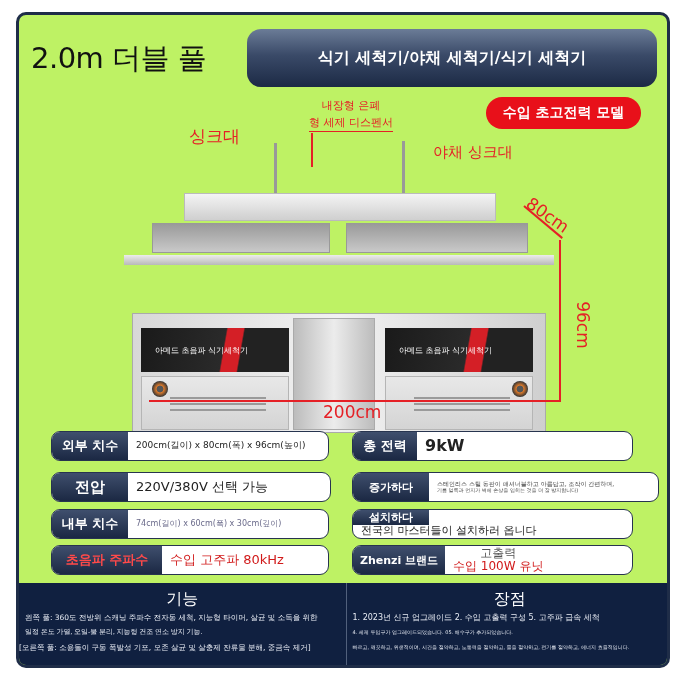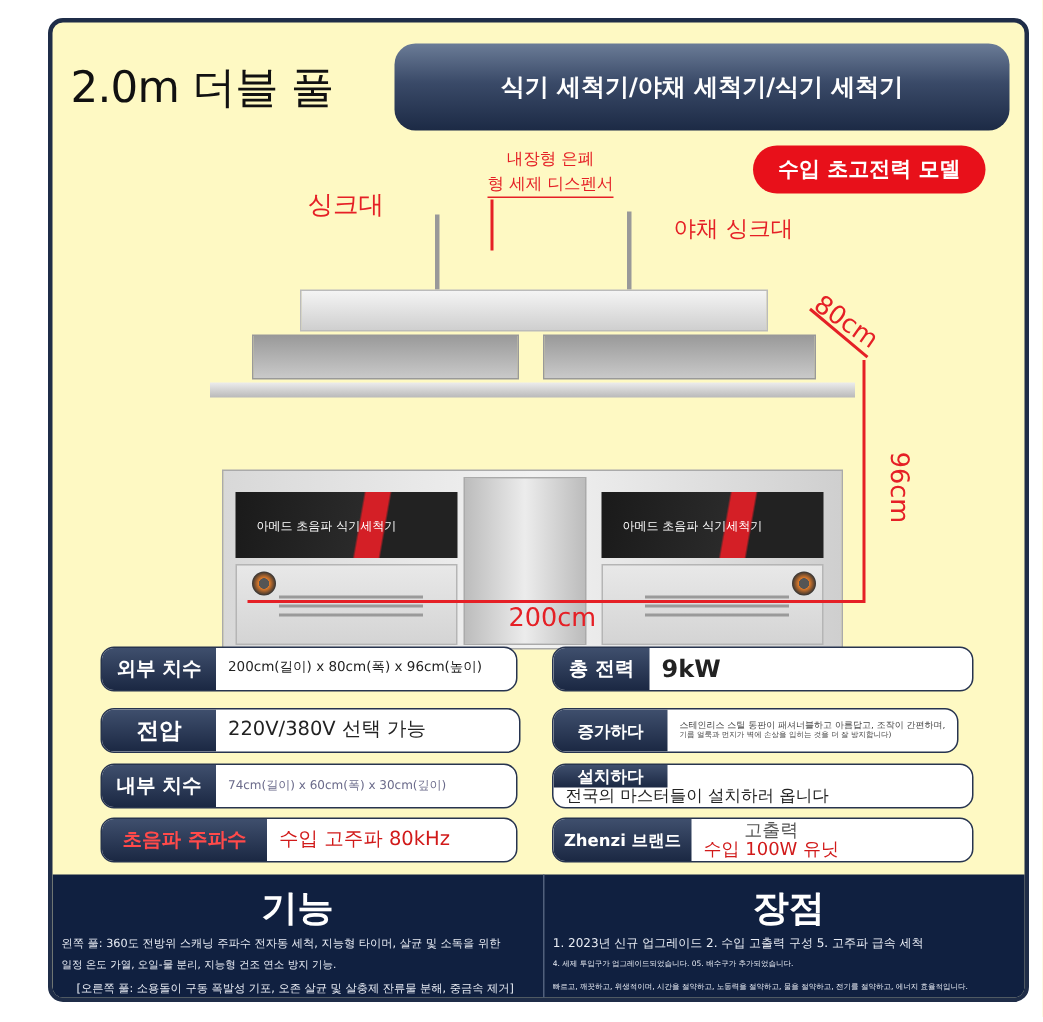--- a/index.html
+++ b/index.html
@@ -4,7 +4,7 @@
 <style>
   * { box-sizing: border-box; margin: 0; padding: 0; }
   body { width: 695px; height: 681px; background: #ffffff; font-family: "DejaVu Sans", sans-serif; position: relative; overflow: hidden; }
-  .frame { position: absolute; left: 32px; top: 12px; width: 654px; height: 656px; border: 3px solid #1f2d48; border-radius: 10px; background: #fef9c3; overflow: hidden; }
+  .frame { position: absolute; left: 16px; top: 12px; width: 654px; height: 656px; border: 3px solid #1f2d48; border-radius: 10px; background: #bef264; overflow: hidden; }
   .title { position: absolute; left: 12px; top: 24px; font-size: 29px; color: #111; font-family: "DejaVu Sans", sans-serif; letter-spacing: -0.5px; }
   .banner { position: absolute; left: 228px; top: 14px; width: 410px; height: 58px; border-radius: 14px;
     background: linear-gradient(180deg, #6b7c97 0%, #3a4a68 45%, #1c2a45 100%); color: #fff; font-size: 16px; font-weight: bold;

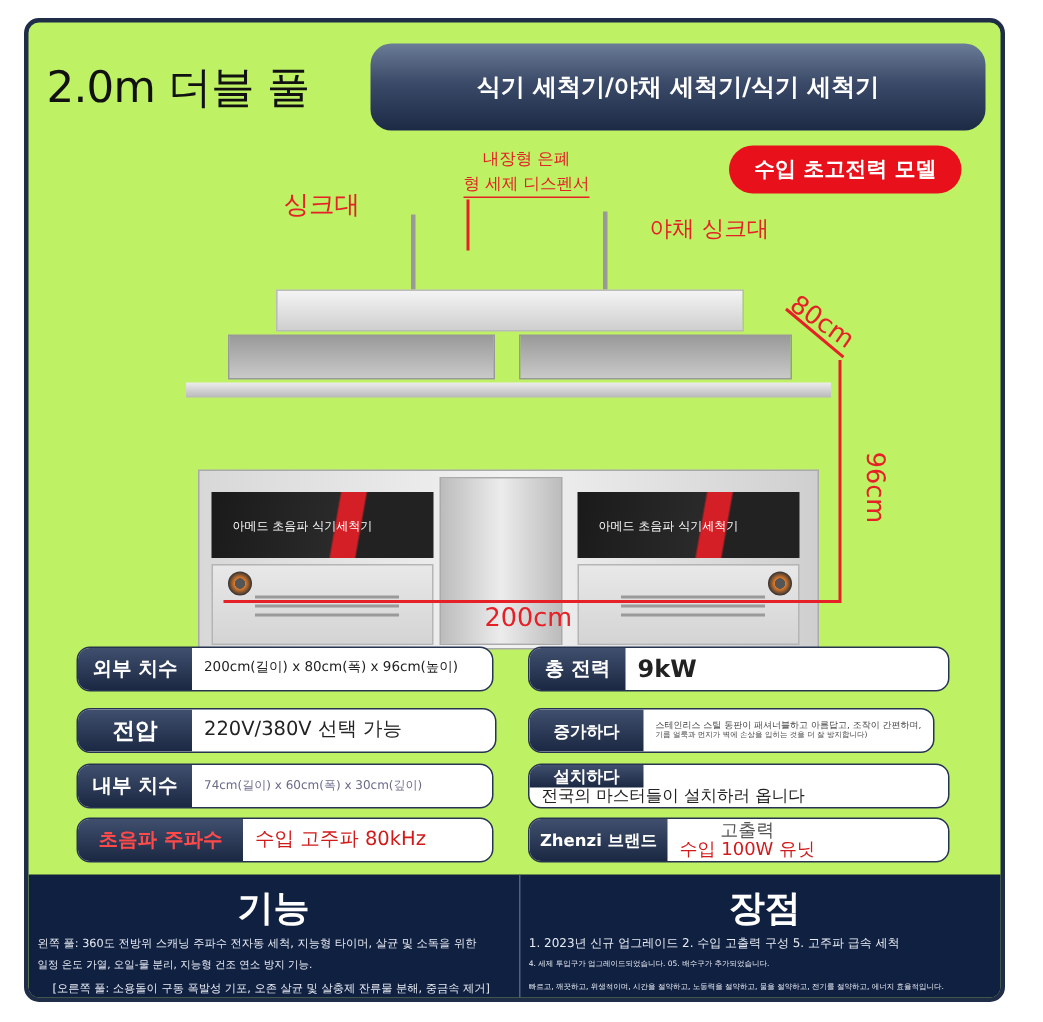--- a/index.html
+++ b/index.html
@@ -107,7 +107,7 @@
     <div class="key" style="width:64px;">총 전력</div>
     <div class="val" style="font-size:16px; font-weight:bold;">9kW</div>
   </div>
-  <div class="spec" style="left:333px; top:457px; width:271px;">
+  <div class="spec" style="left:333px; top:457px; width:307px;">
     <div class="key" style="width:76px; font-size:11px;">증가하다</div>
     <div class="val" style="font-size:6px; color:#444;">
       <span>스테인리스 스틸 동판이 패셔너블하고 아름답고, 조작이 간편하며,</span>

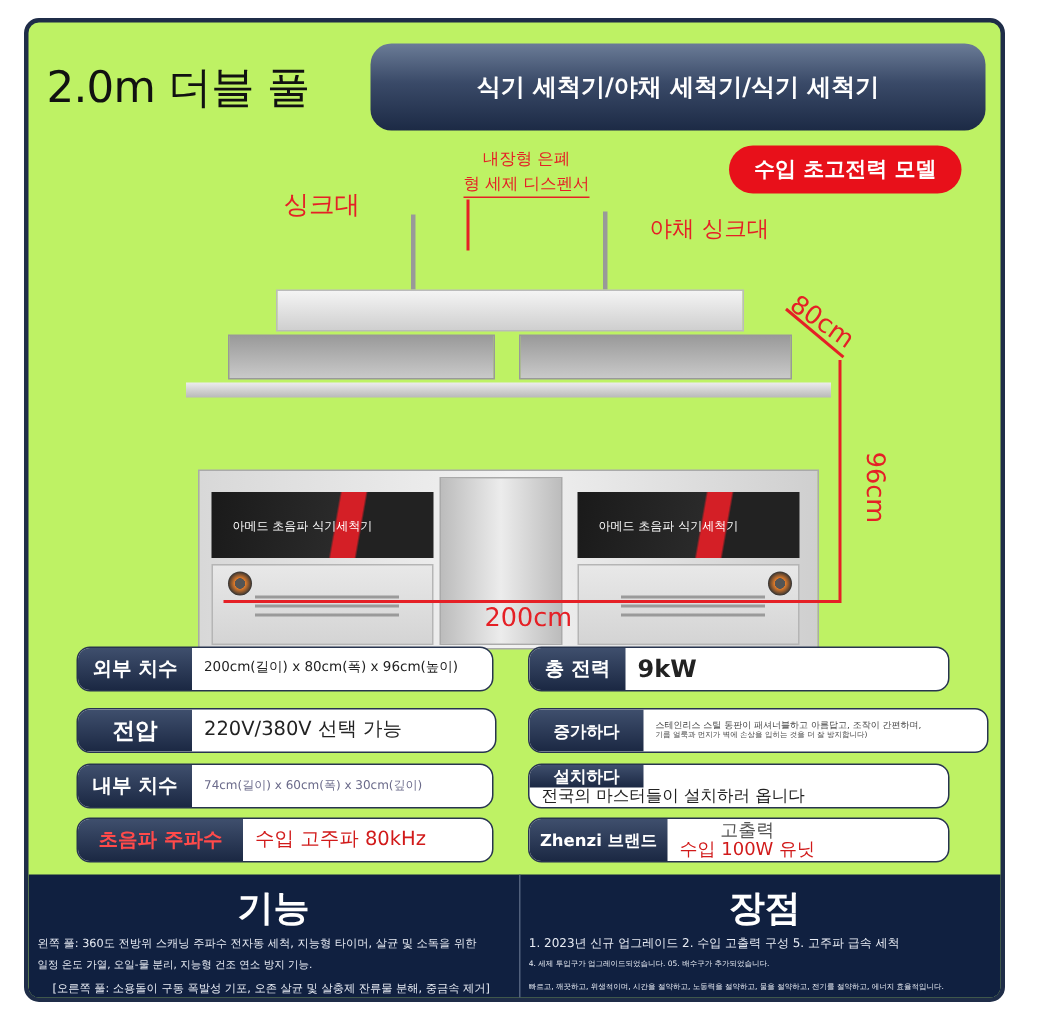--- a/index.html
+++ b/index.html
@@ -33,7 +33,7 @@
   .bottom { position: absolute; left: 0; top: 568px; width: 654px; height: 88px; background: #102040; display: flex; }
   .bcol { flex: 1; color: #fff; position: relative; }
   .bcol + .bcol { border-left: 1px solid #51607c; }
-  .bhead { text-align: center; font-size: 24px; font-weight: bold; margin-top: 6px; }
+  .bhead { text-align: center; font-size: 16px; font-weight: normal; margin-top: 6px; }
   .btext { font-size: 7.5px; line-height: 15px; padding-left: 6px; color: #e8ecf4; }
 </style>
 </head>

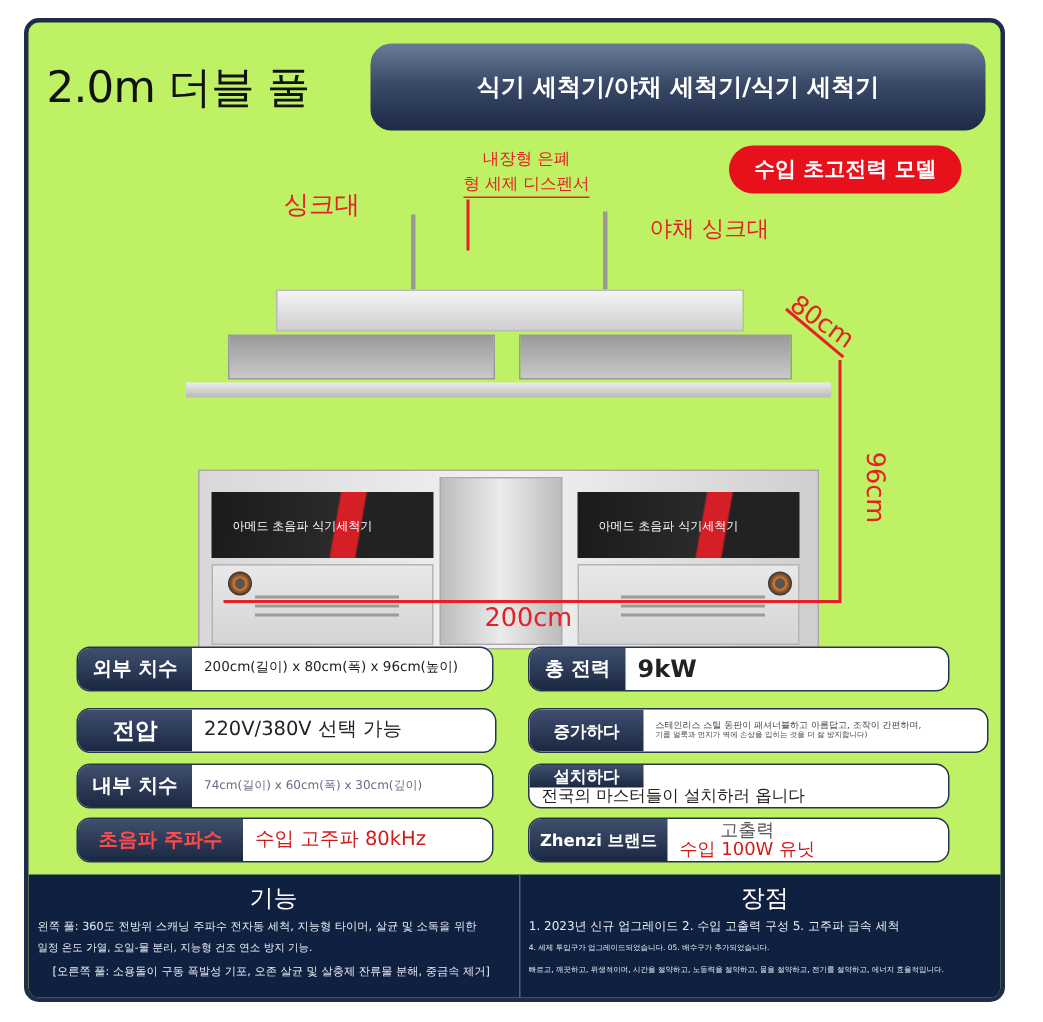--- a/index.html
+++ b/index.html
@@ -130,7 +130,7 @@
     <div class="bcol">
       <div class="bhead">기능</div>
       <div class="btext">왼쪽 풀: 360도 전방위 스캐닝 주파수 전자동 세척, 지능형 타이머, 살균 및 소독을 위한</div>
-      <div class="btext" style="font-size:7px;">일정 온도 가열, 오일-물 분리, 지능형 건조 연소 방지 기능.</div>
+      <div class="btext" style="font-size:7px;font-family:Liberation Serif, serif;">일정 온도 가열, 오일-물 분리, 지능형 건조 연소 방지 기능.</div>
       <div class="btext" style="padding-left:16px;">[오른쪽 풀: 소용돌이 구동 폭발성 기포, 오존 살균 및 살충제 잔류물 분해, 중금속 제거]</div>
     </div>
     <div class="bcol">

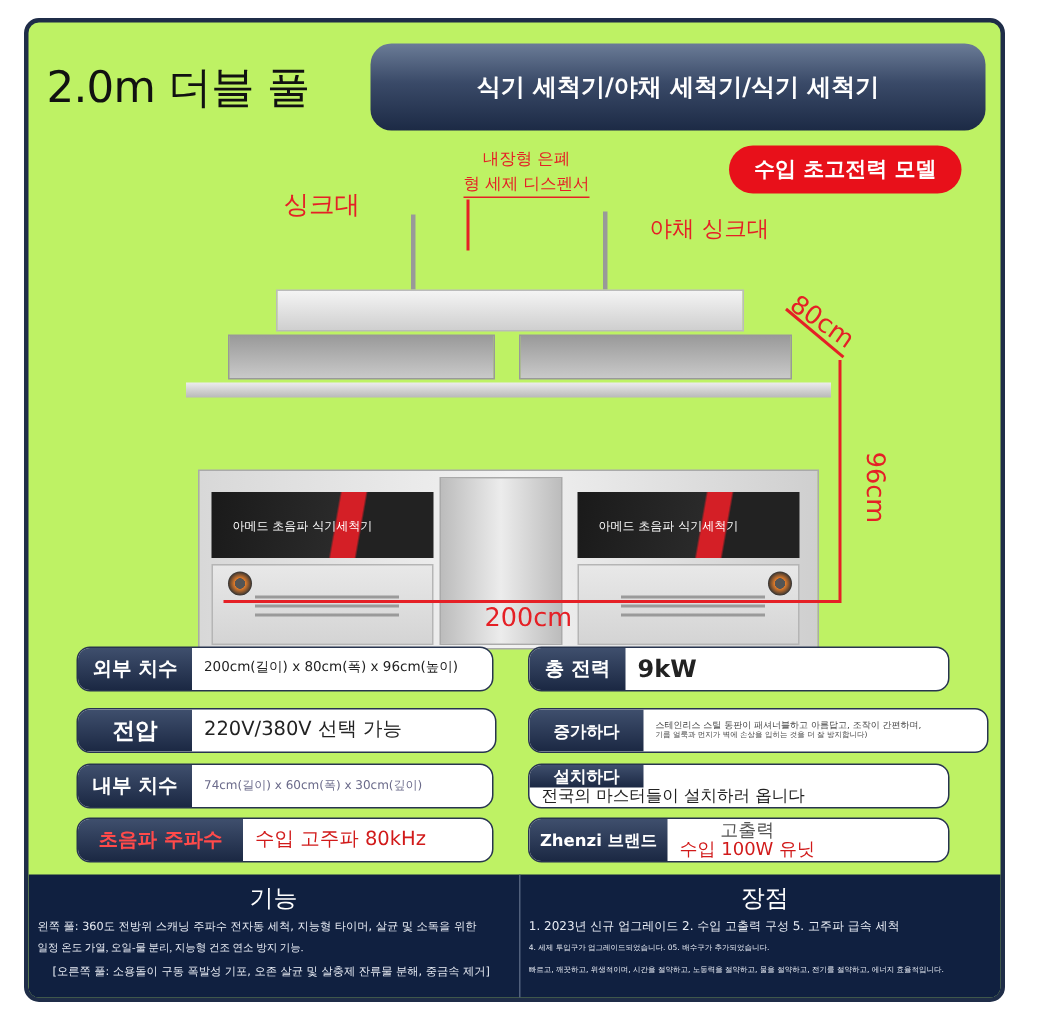--- a/index.html
+++ b/index.html
@@ -131,7 +131,7 @@
       <div class="bhead">기능</div>
       <div class="btext">왼쪽 풀: 360도 전방위 스캐닝 주파수 전자동 세척, 지능형 타이머, 살균 및 소독을 위한</div>
       <div class="btext" style="font-size:7px;font-family:Liberation Serif, serif;">일정 온도 가열, 오일-물 분리, 지능형 건조 연소 방지 기능.</div>
-      <div class="btext" style="padding-left:16px;">[오른쪽 풀: 소용돌이 구동 폭발성 기포, 오존 살균 및 살충제 잔류물 분해, 중금속 제거]</div>
+      <div class="btext" style="padding-left:0;">[오른쪽 풀: 소용돌이 구동 폭발성 기포, 오존 살균 및 살충제 잔류물 분해, 중금속 제거]</div>
     </div>
     <div class="bcol">
       <div class="bhead">장점</div>

